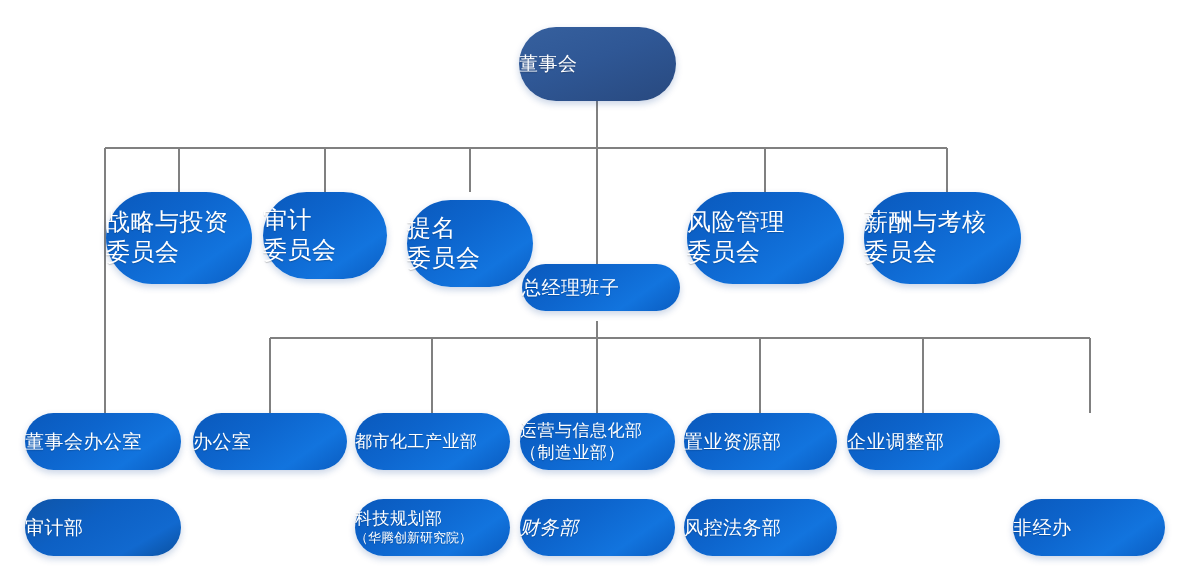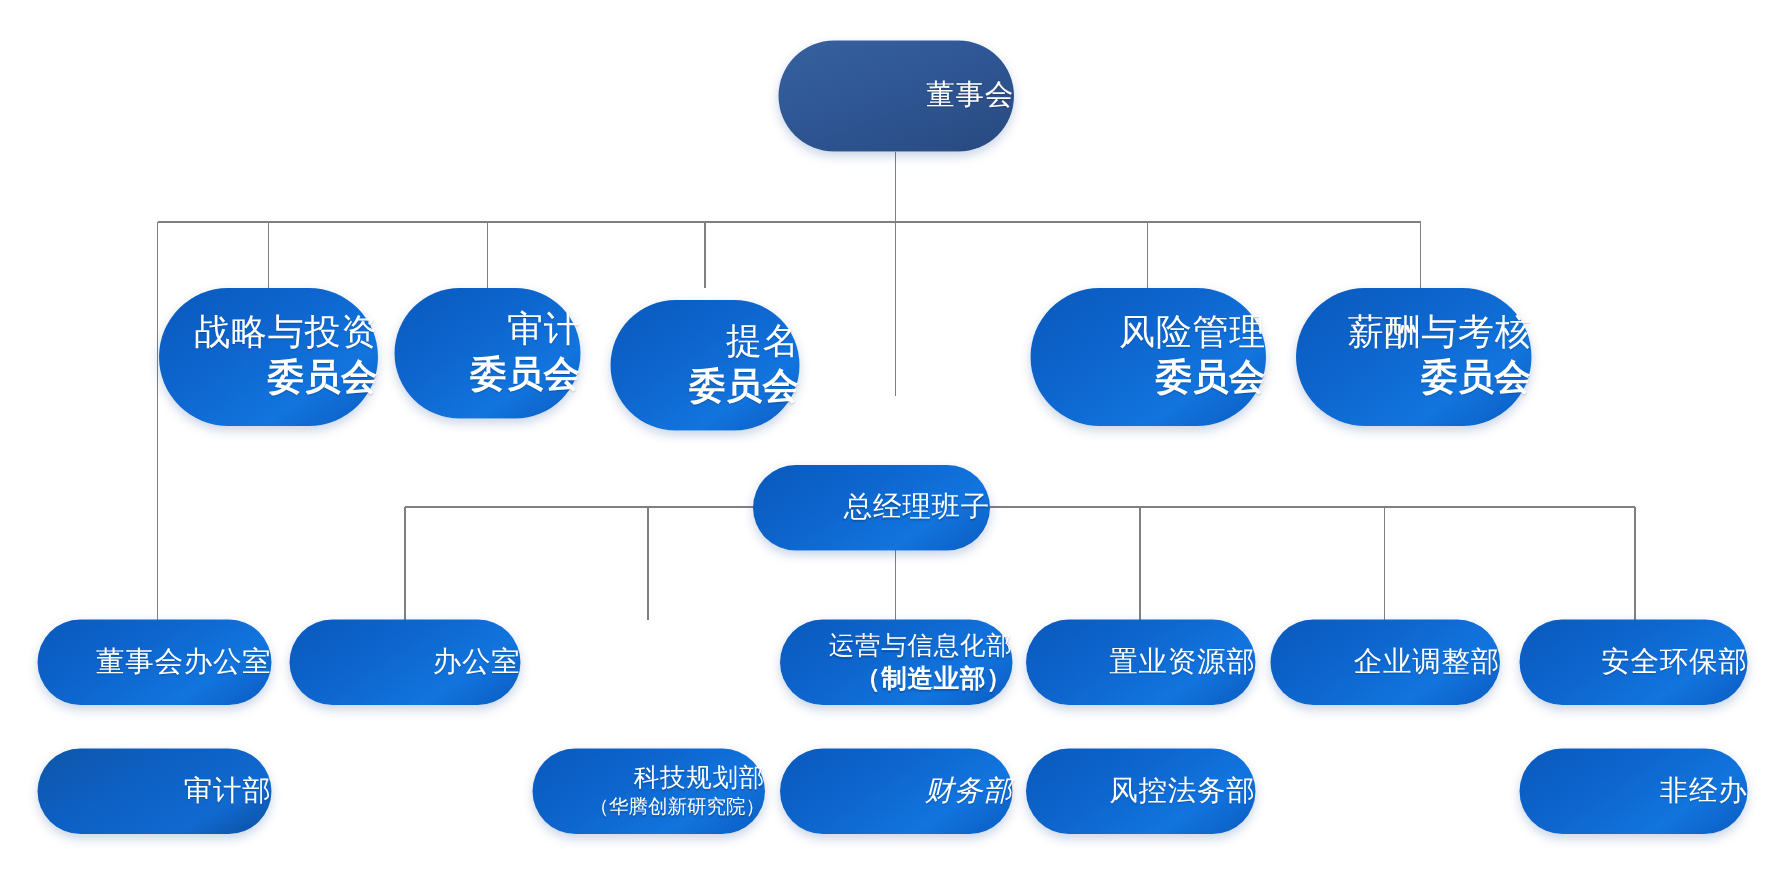--- a/index.html
+++ b/index.html
@@ -33,7 +33,7 @@
     box-sizing: border-box;
     display: flex;
     flex-direction: column;
-    align-items: flex-end;
+    align-items: flex-start;
     justify-content: center;
     text-align: center;
     color: #ffffff;

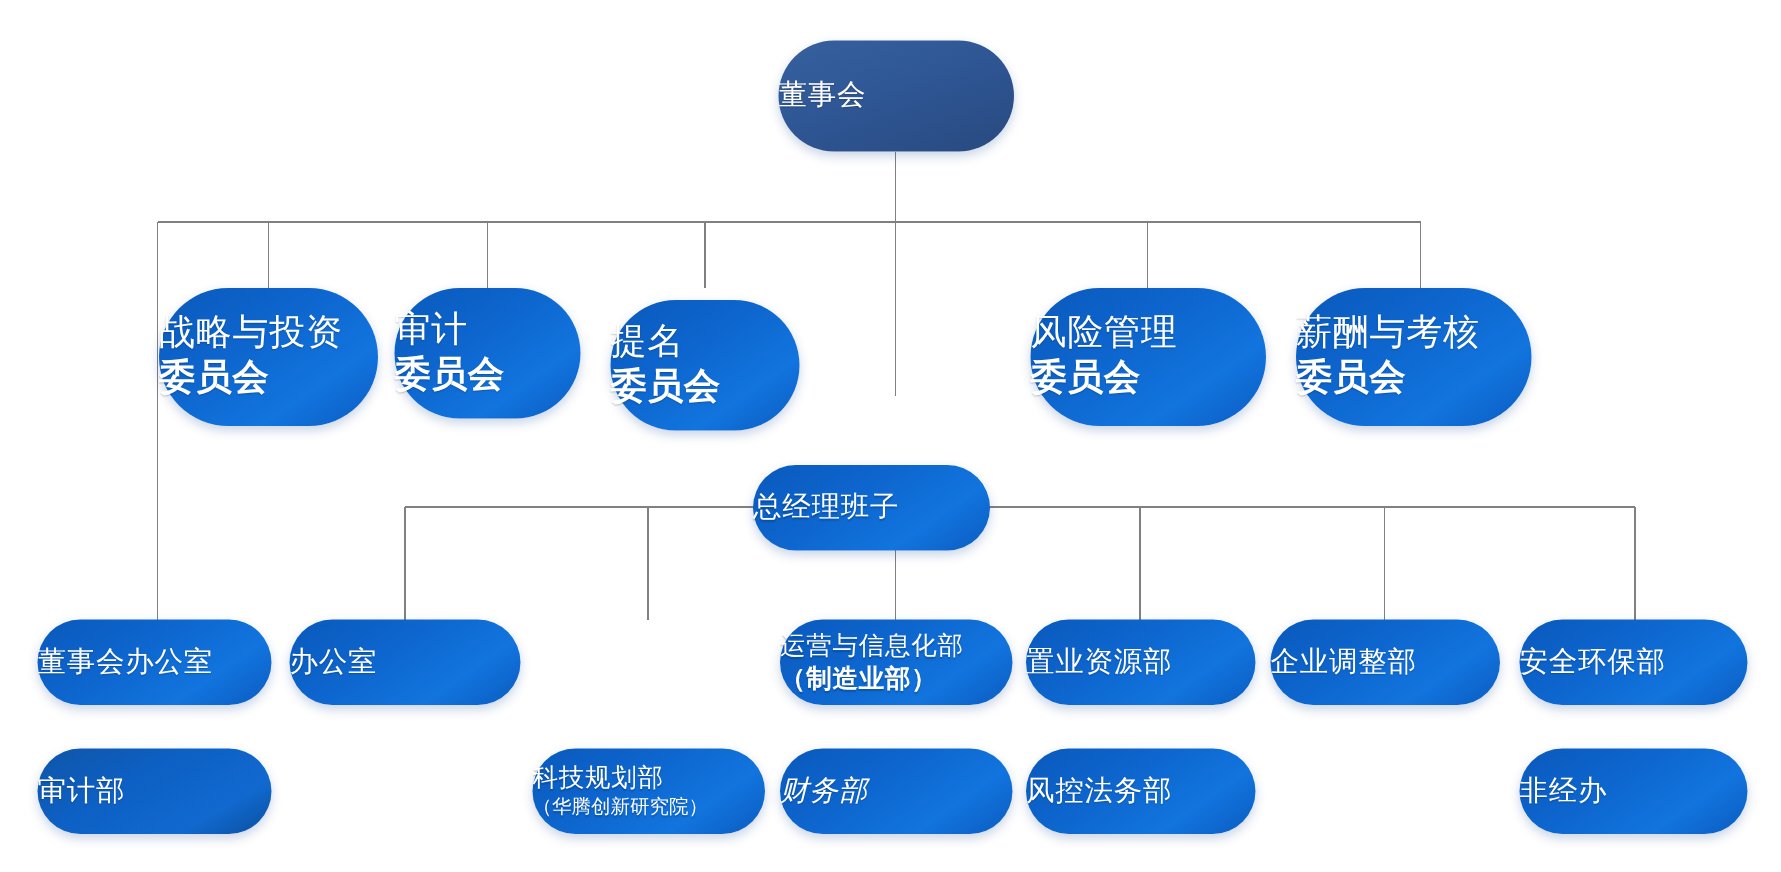--- a/index.html
+++ b/index.html
@@ -45,7 +45,7 @@
     z-index: 3;
   }
   .node .line1 { display: block; }
-  .node .line2 { display: block; font-weight: bold; }
+  .node .line2 { display: block; }
 
   
   .node.style-root {

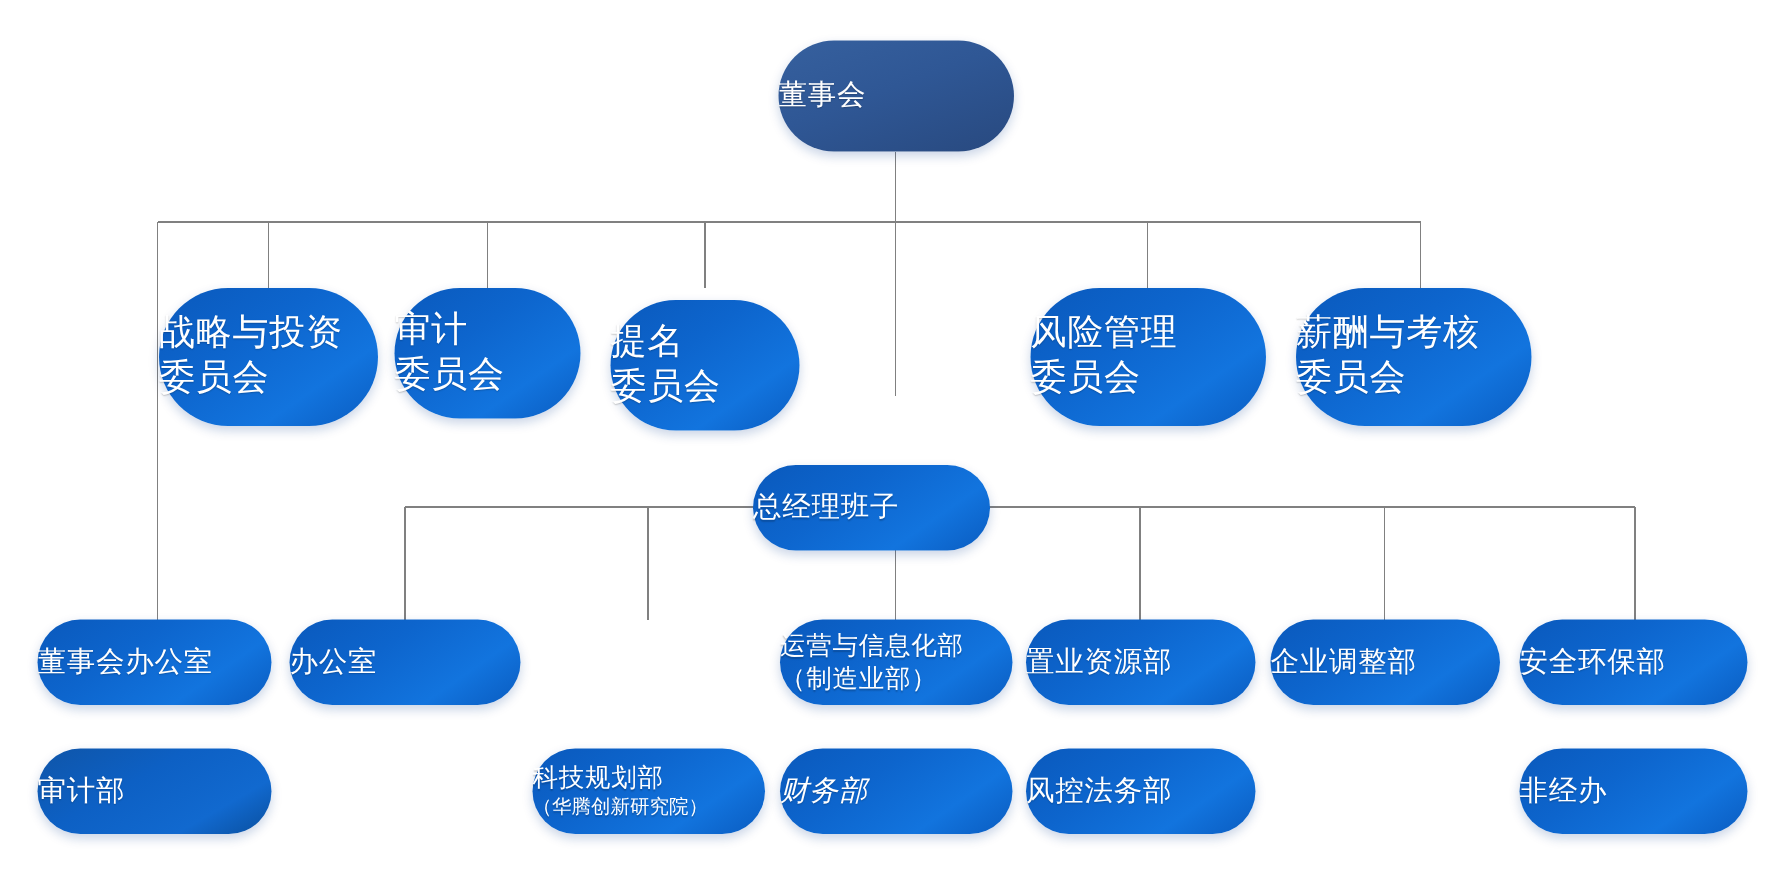--- a/index.html
+++ b/index.html
@@ -133,7 +133,7 @@
     <span class="line2">委员会</span>
   </div>
 
-  <div class="node style-blue size-gm" style="left:502px; top:264px; width:158px; height:57px;margin-top:46px;">
+  <div class="node style-blue size-gm" style="left:522px; top:264px; width:158px; height:47px;">
     <span class="line1">总经理班子</span>
   </div>
 

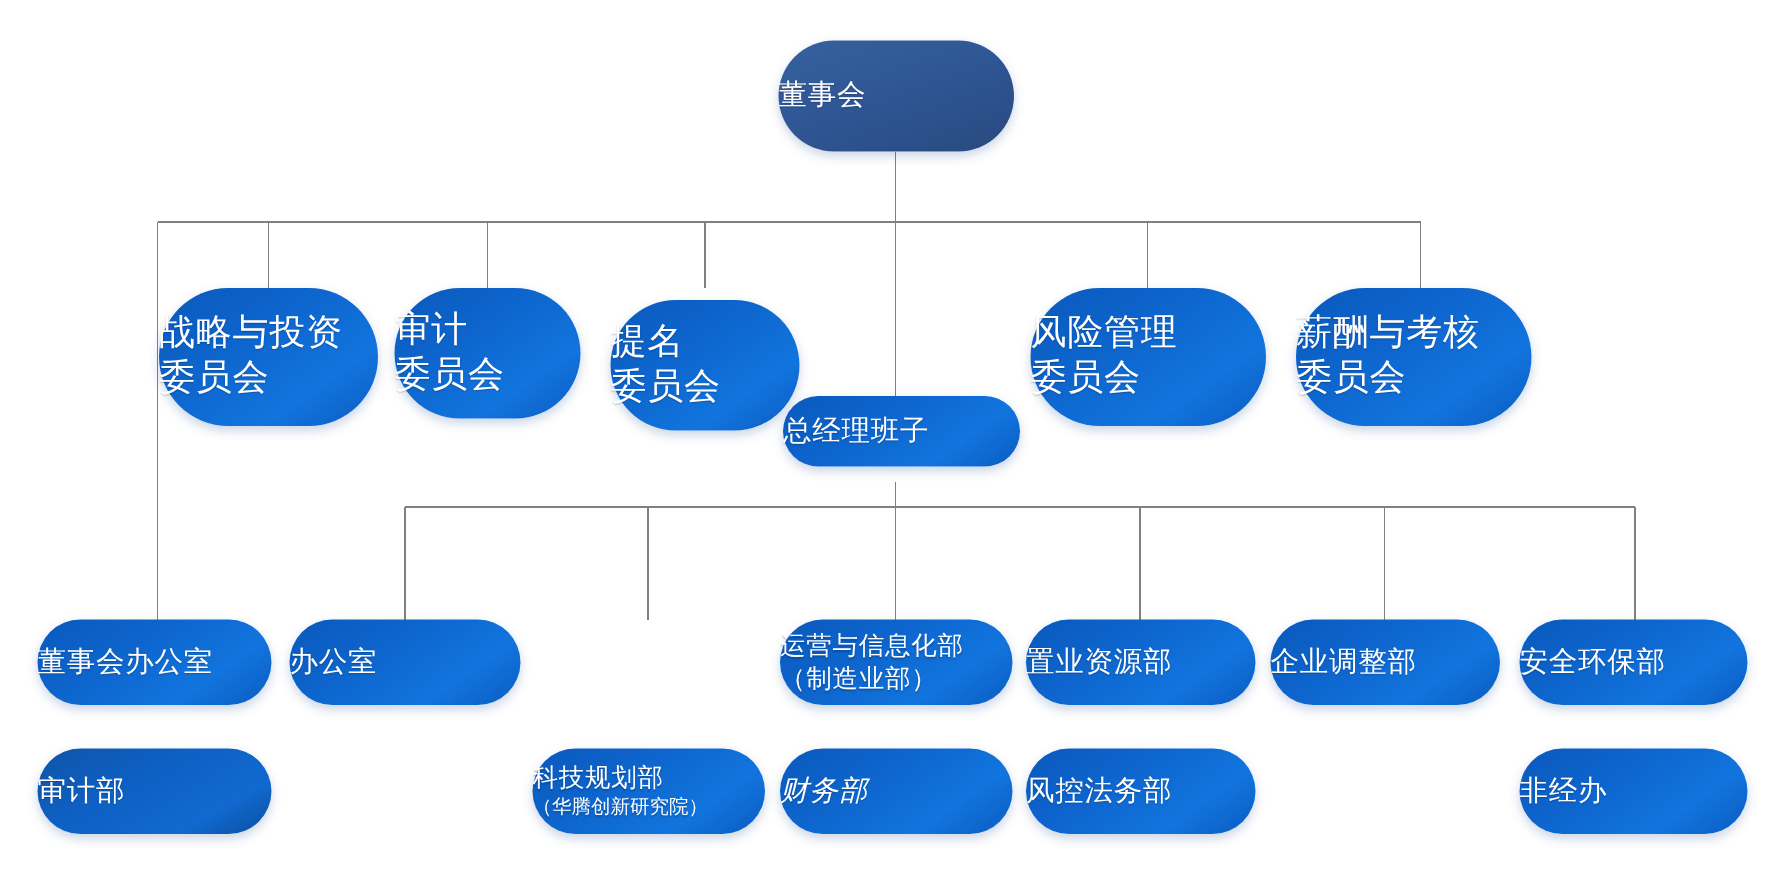--- a/index.html
+++ b/index.html
@@ -145,6 +145,9 @@
     <span class="line1">办公室</span>
   </div>
 
+  <div class="node style-blue size-dept-sm" style="left:355px; top:413px; width:155px; height:57px;">
+    <span class="line1">都市化工产业部</span>
+  </div>
 
   <div class="node style-blue size-dept-sm" style="left:520px; top:413px; width:155px; height:57px;">
     <span class="line1">运营与信息化部</span>

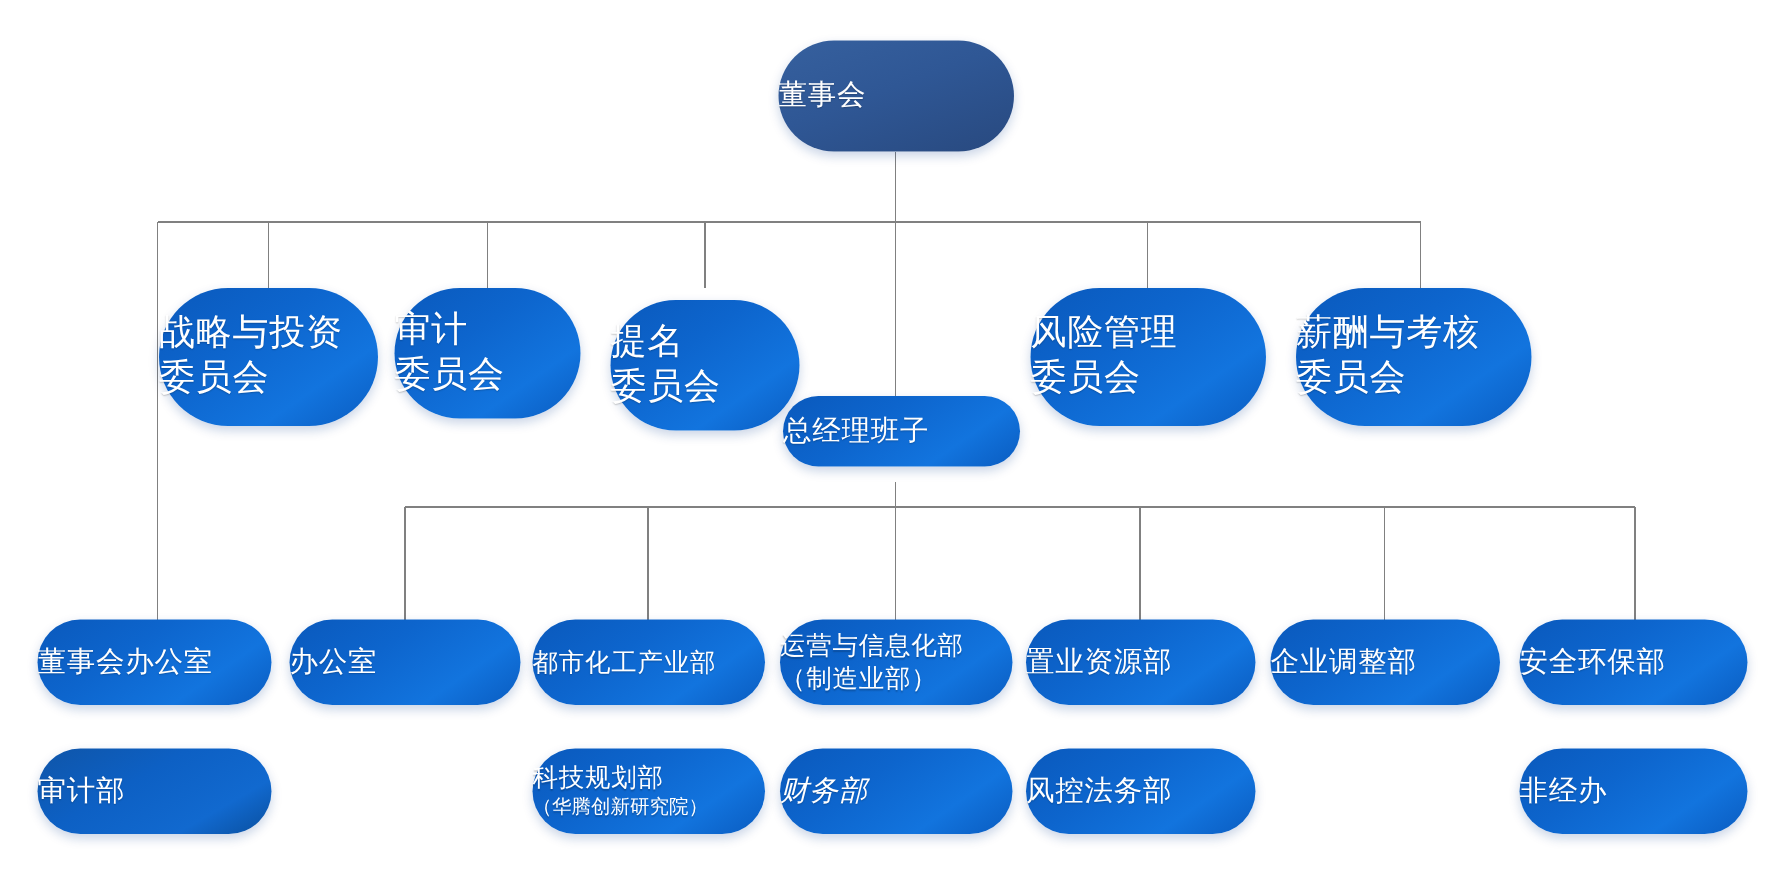--- a/index.html
+++ b/index.html
@@ -162,9 +162,6 @@
     <span class="line1">企业调整部</span>
   </div>
 
-  <div class="node style-blue size-dept" style="left:1013px; top:413px; width:152px; height:57px;">
-    <span class="line1">安全环保部</span>
-  </div>
 
   <div class="node style-blue-deep size-dept" style="left:25px; top:499px; width:156px; height:57px;">
     <span class="line1">审计部</span>

